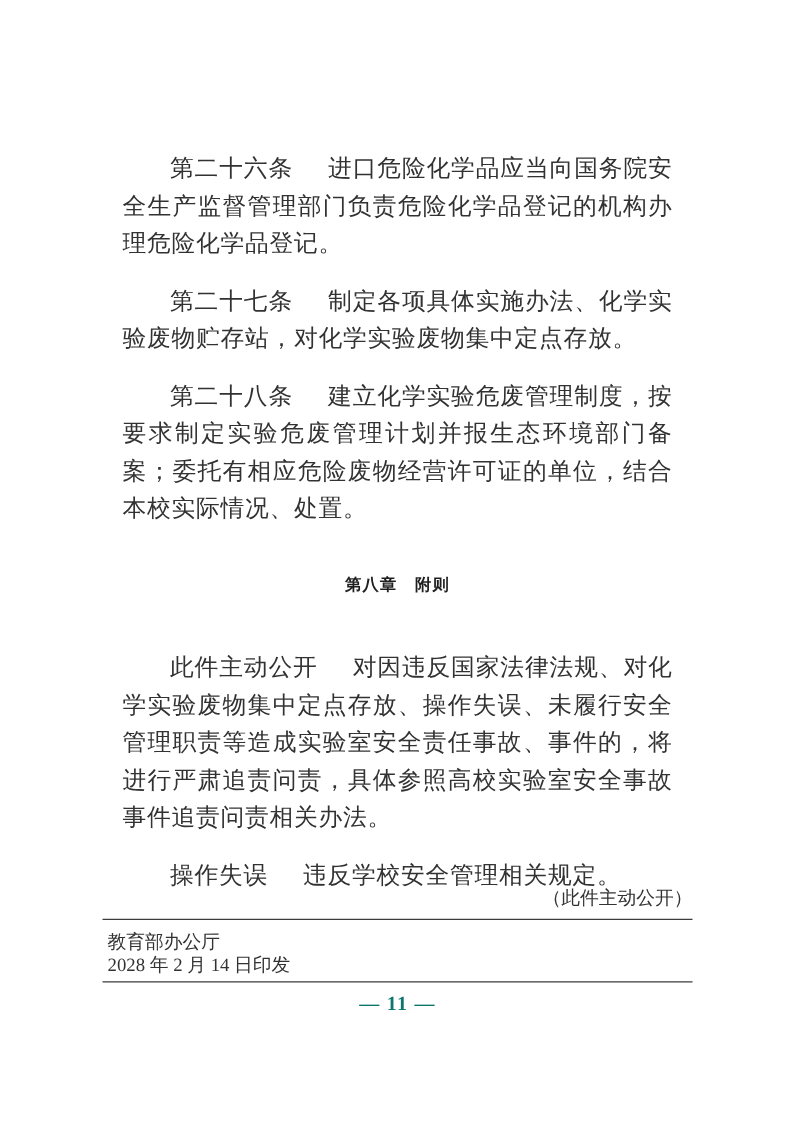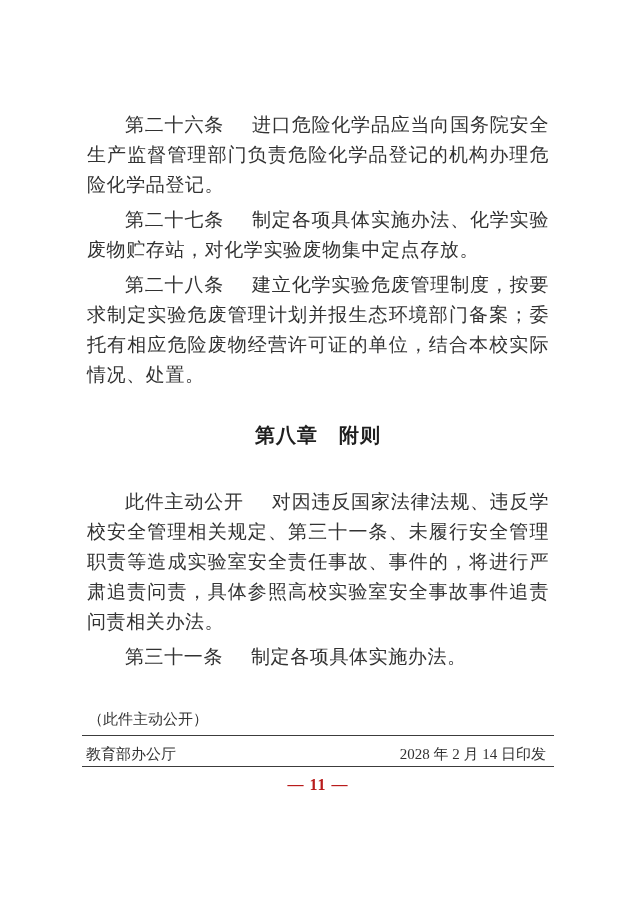--- a/index.html
+++ b/index.html
@@ -22,7 +22,7 @@
     width: 472px;
   }
   p.article {
-    margin: 5px;
+    margin: 16px;
     font-size: 19px;
     line-height: 30px;
     letter-spacing: 0.6px;

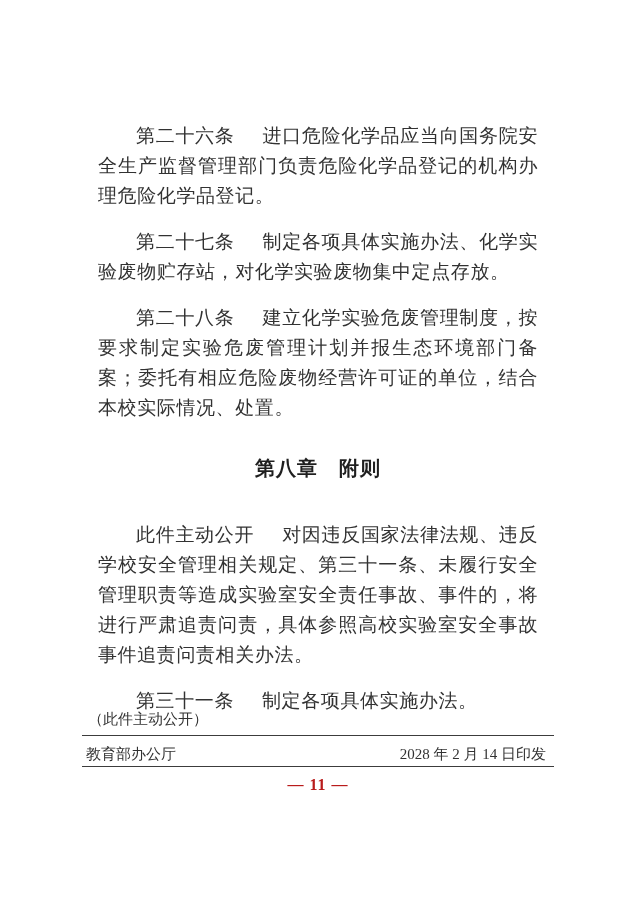--- a/index.html
+++ b/index.html
@@ -37,7 +37,7 @@
   h2.chapter {
     margin: 30px 0 37px 0;
     font-family: "Liberation Sans", "DejaVu Sans", sans-serif;
-    font-size: 20px;
+    font-size: 13px;
     font-weight: 700;
     line-height: 30px;
     letter-spacing: 1px;

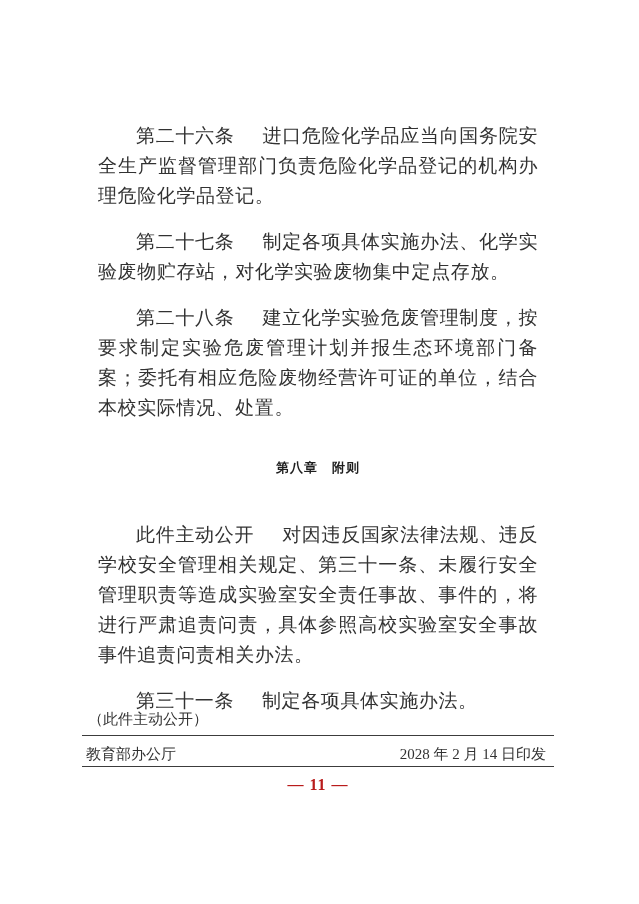--- a/index.html
+++ b/index.html
@@ -88,7 +88,7 @@
 
     <h2 class="chapter">第八章　附则</h2>
 
-    <p class="article"><span class="art-label">此件主动公开</span><span class="art-text">对因违反国家法律法规、违反学校安全管理相关规定、第三十一条、未履行安全管理职责等造成实验室安全责任事故、事件的，将进行严肃追责问责，具体参照高校实验室安全事故事件追责问责相关办法。</span></p>
+    <p class="article"><span class="art-label">此件主动公开</span><span class="art-text">对因违反国家法律法规、对化学实验废物集中定点存放、操作失误、未履行安全管理职责等造成实验室安全责任事故、事件的，将进行严肃追责问责，具体参照高校实验室安全事故事件追责问责相关办法。</span></p>
 
 
     <p class="article"><span class="art-label">第三十一条</span><span class="art-text">制定各项具体实施办法。</span></p>

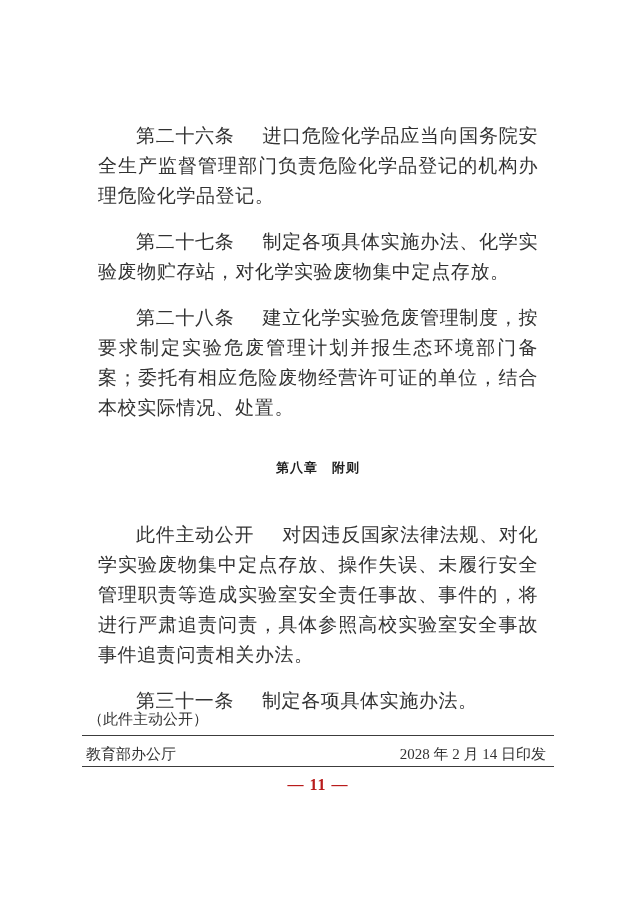--- a/index.html
+++ b/index.html
@@ -91,7 +91,7 @@
     <p class="article"><span class="art-label">此件主动公开</span><span class="art-text">对因违反国家法律法规、对化学实验废物集中定点存放、操作失误、未履行安全管理职责等造成实验室安全责任事故、事件的，将进行严肃追责问责，具体参照高校实验室安全事故事件追责问责相关办法。</span></p>
 
 
-    <p class="article"><span class="art-label">第三十一条</span><span class="art-text">制定各项具体实施办法。</span></p>
+    <p class="article"><span class="art-label">操作失误</span><span class="art-text">制定各项具体实施办法。</span></p>
 
   </div>
 

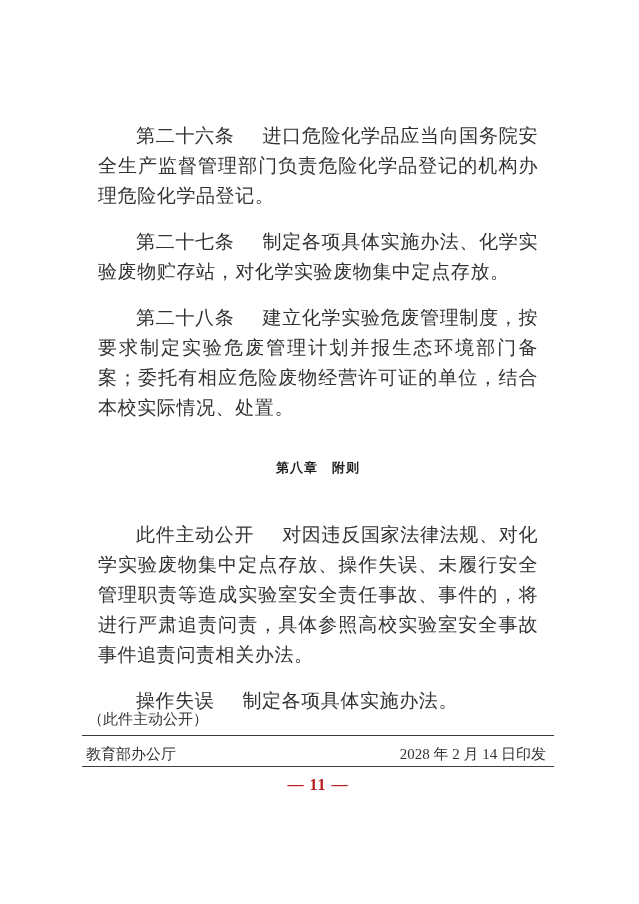--- a/index.html
+++ b/index.html
@@ -91,7 +91,7 @@
     <p class="article"><span class="art-label">此件主动公开</span><span class="art-text">对因违反国家法律法规、对化学实验废物集中定点存放、操作失误、未履行安全管理职责等造成实验室安全责任事故、事件的，将进行严肃追责问责，具体参照高校实验室安全事故事件追责问责相关办法。</span></p>
 
 
-    <p class="article"><span class="art-label">操作失误</span><span class="art-text">制定各项具体实施办法。</span></p>
+    <p class="article"><span class="art-label">操作失误</span><span class="art-text">违反学校安全管理相关规定。</span></p>
 
   </div>
 

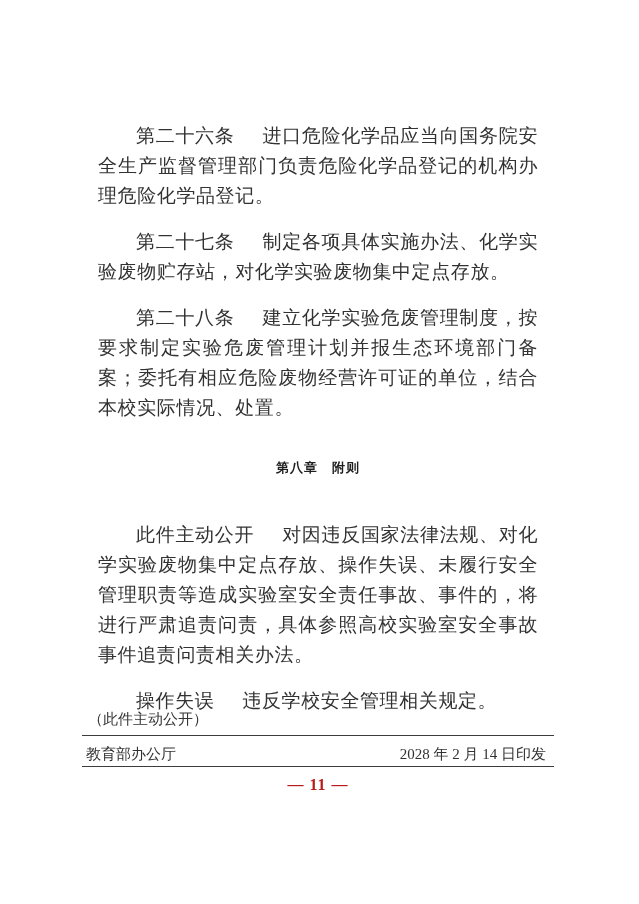--- a/index.html
+++ b/index.html
@@ -57,7 +57,7 @@
     line-height: 19px;
     border-bottom: 1.5px solid #3c3c3c;
   }
-  .f-note  { padding: 4px 0 6px 6px; }
+  .f-note  { padding: 4px 0 6px 6px; text-align: right; }
   .f-dist  { padding: 9px 0 2px 6px; }
   .f-issue {
     padding: 9px 8px 2px 4px;

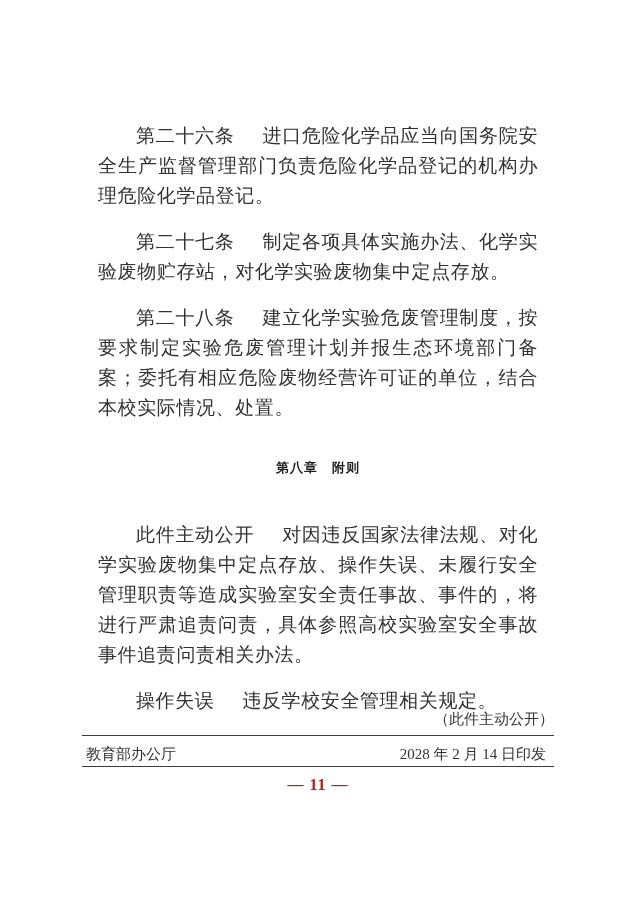--- a/index.html
+++ b/index.html
@@ -62,7 +62,8 @@
   .f-issue {
     padding: 9px 8px 2px 4px;
     display: flex;
-    justify-content: space-between;
+    justify-content: flex-end;
+    flex-direction: column;
   }
   .page-number {
     margin-top: 9px;

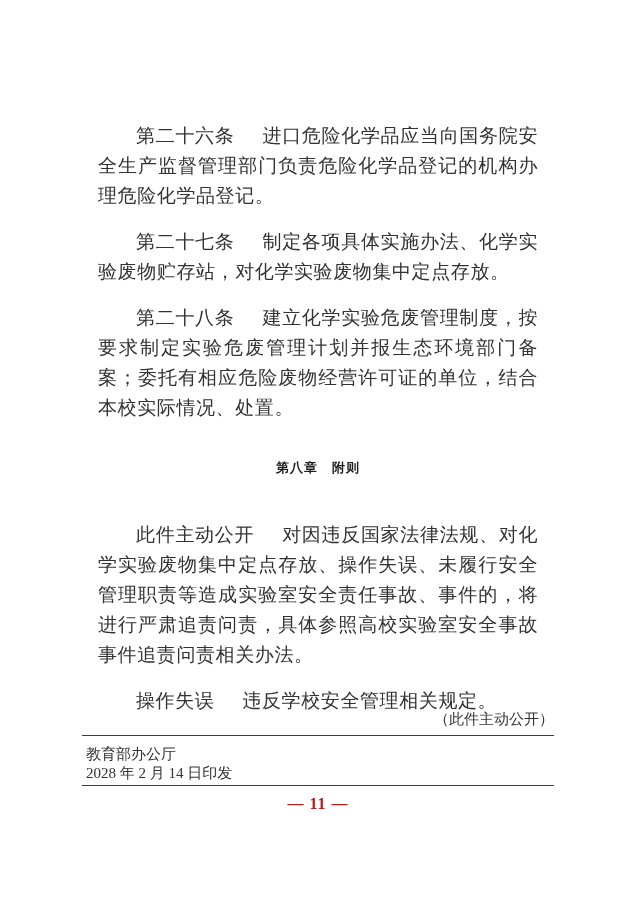--- a/index.html
+++ b/index.html
@@ -70,7 +70,7 @@
     text-align: center;
     font-size: 16px;
     font-weight: 700;
-    color: #b91c1c;
+    color: #0f766e;
     letter-spacing: 1px;
   }
 </style>

